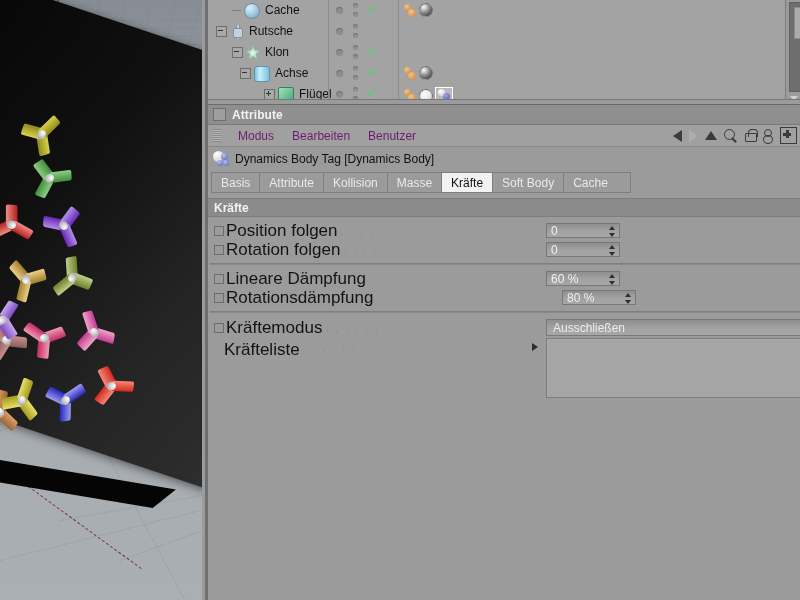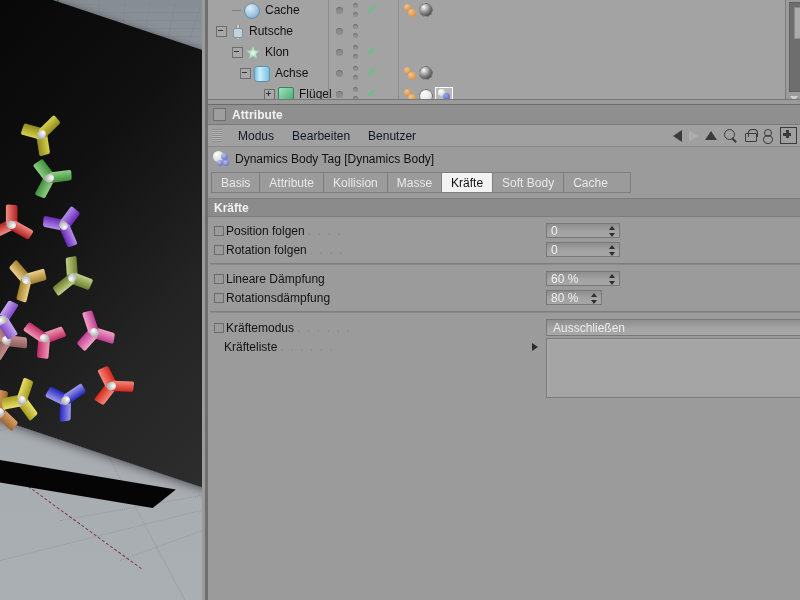--- a/index.html
+++ b/index.html
@@ -184,7 +184,7 @@
     background:repeating-linear-gradient(0deg,#8b8b8b 0 1px,#b4b4b4 1px 2px),
                repeating-linear-gradient(90deg,#8b8b8b 0 1px,#b4b4b4 1px 2px);
   }
-  .menuitem{color:#0f172a;font-size:12px;padding:0 9px;cursor:default;}
+  .menuitem{color:#701a75;font-size:12px;padding:0 9px;cursor:default;}
   #menu-right{position:absolute;right:4px;top:0;height:21px;display:flex;align-items:center;gap:7px;}
   .tri-left{width:0;height:0;border-top:6px solid transparent;border-bottom:6px solid transparent;border-right:9px solid #3b3b3b;}
   .tri-right-dim{width:0;height:0;border-top:6px solid transparent;border-bottom:6px solid transparent;border-left:9px solid #adadad;}

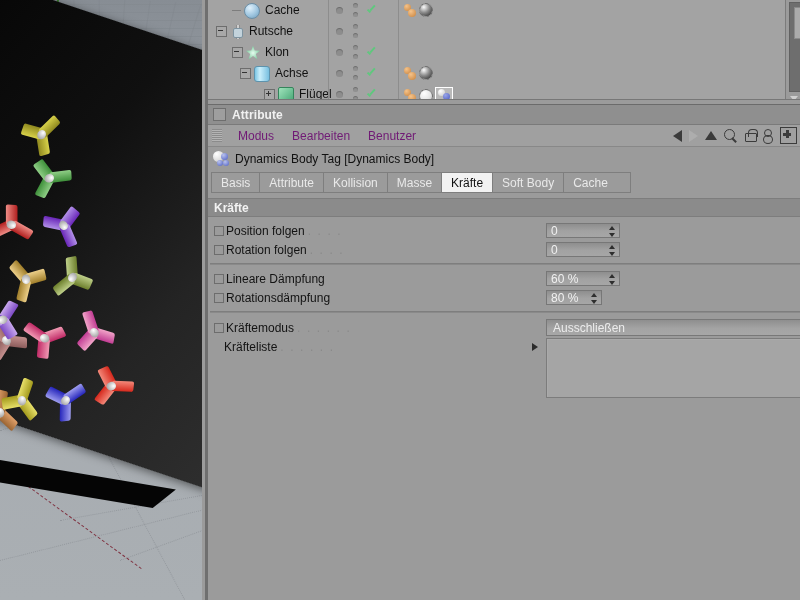--- a/index.html
+++ b/index.html
@@ -235,7 +235,7 @@
   .pbox{
     width:8px;height:8px;border:1px solid #6d6d6d;background:#9b9b9b;margin-right:2px;flex:none;
   }
-  .plabel{font-size:12px;color:#131313;white-space:nowrap;}
+  .plabel{font-size:17px;color:#131313;white-space:nowrap;}
   .pdots{
     flex:none;color:#8a8a8a;font-size:12px;letter-spacing:1.6px;overflow:hidden;white-space:nowrap;
     margin-left:3px;

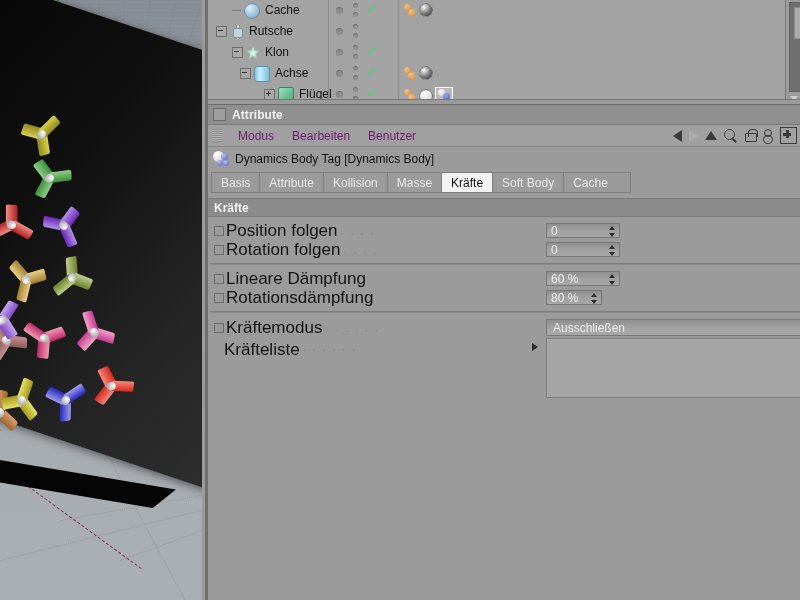--- a/index.html
+++ b/index.html
@@ -613,7 +613,7 @@
             <span class="pbox"></span>
             <span class="plabel">Rotationsdämpfung</span>
             <span class="pdots"></span>
-            <span class="field" style="position:absolute;left:338px;width:56px;">
+            <span class="field" style="position:absolute;left:354px;width:74px;">
               <span class="fval">80 %</span>
               <span class="spin"></span>
             </span>

